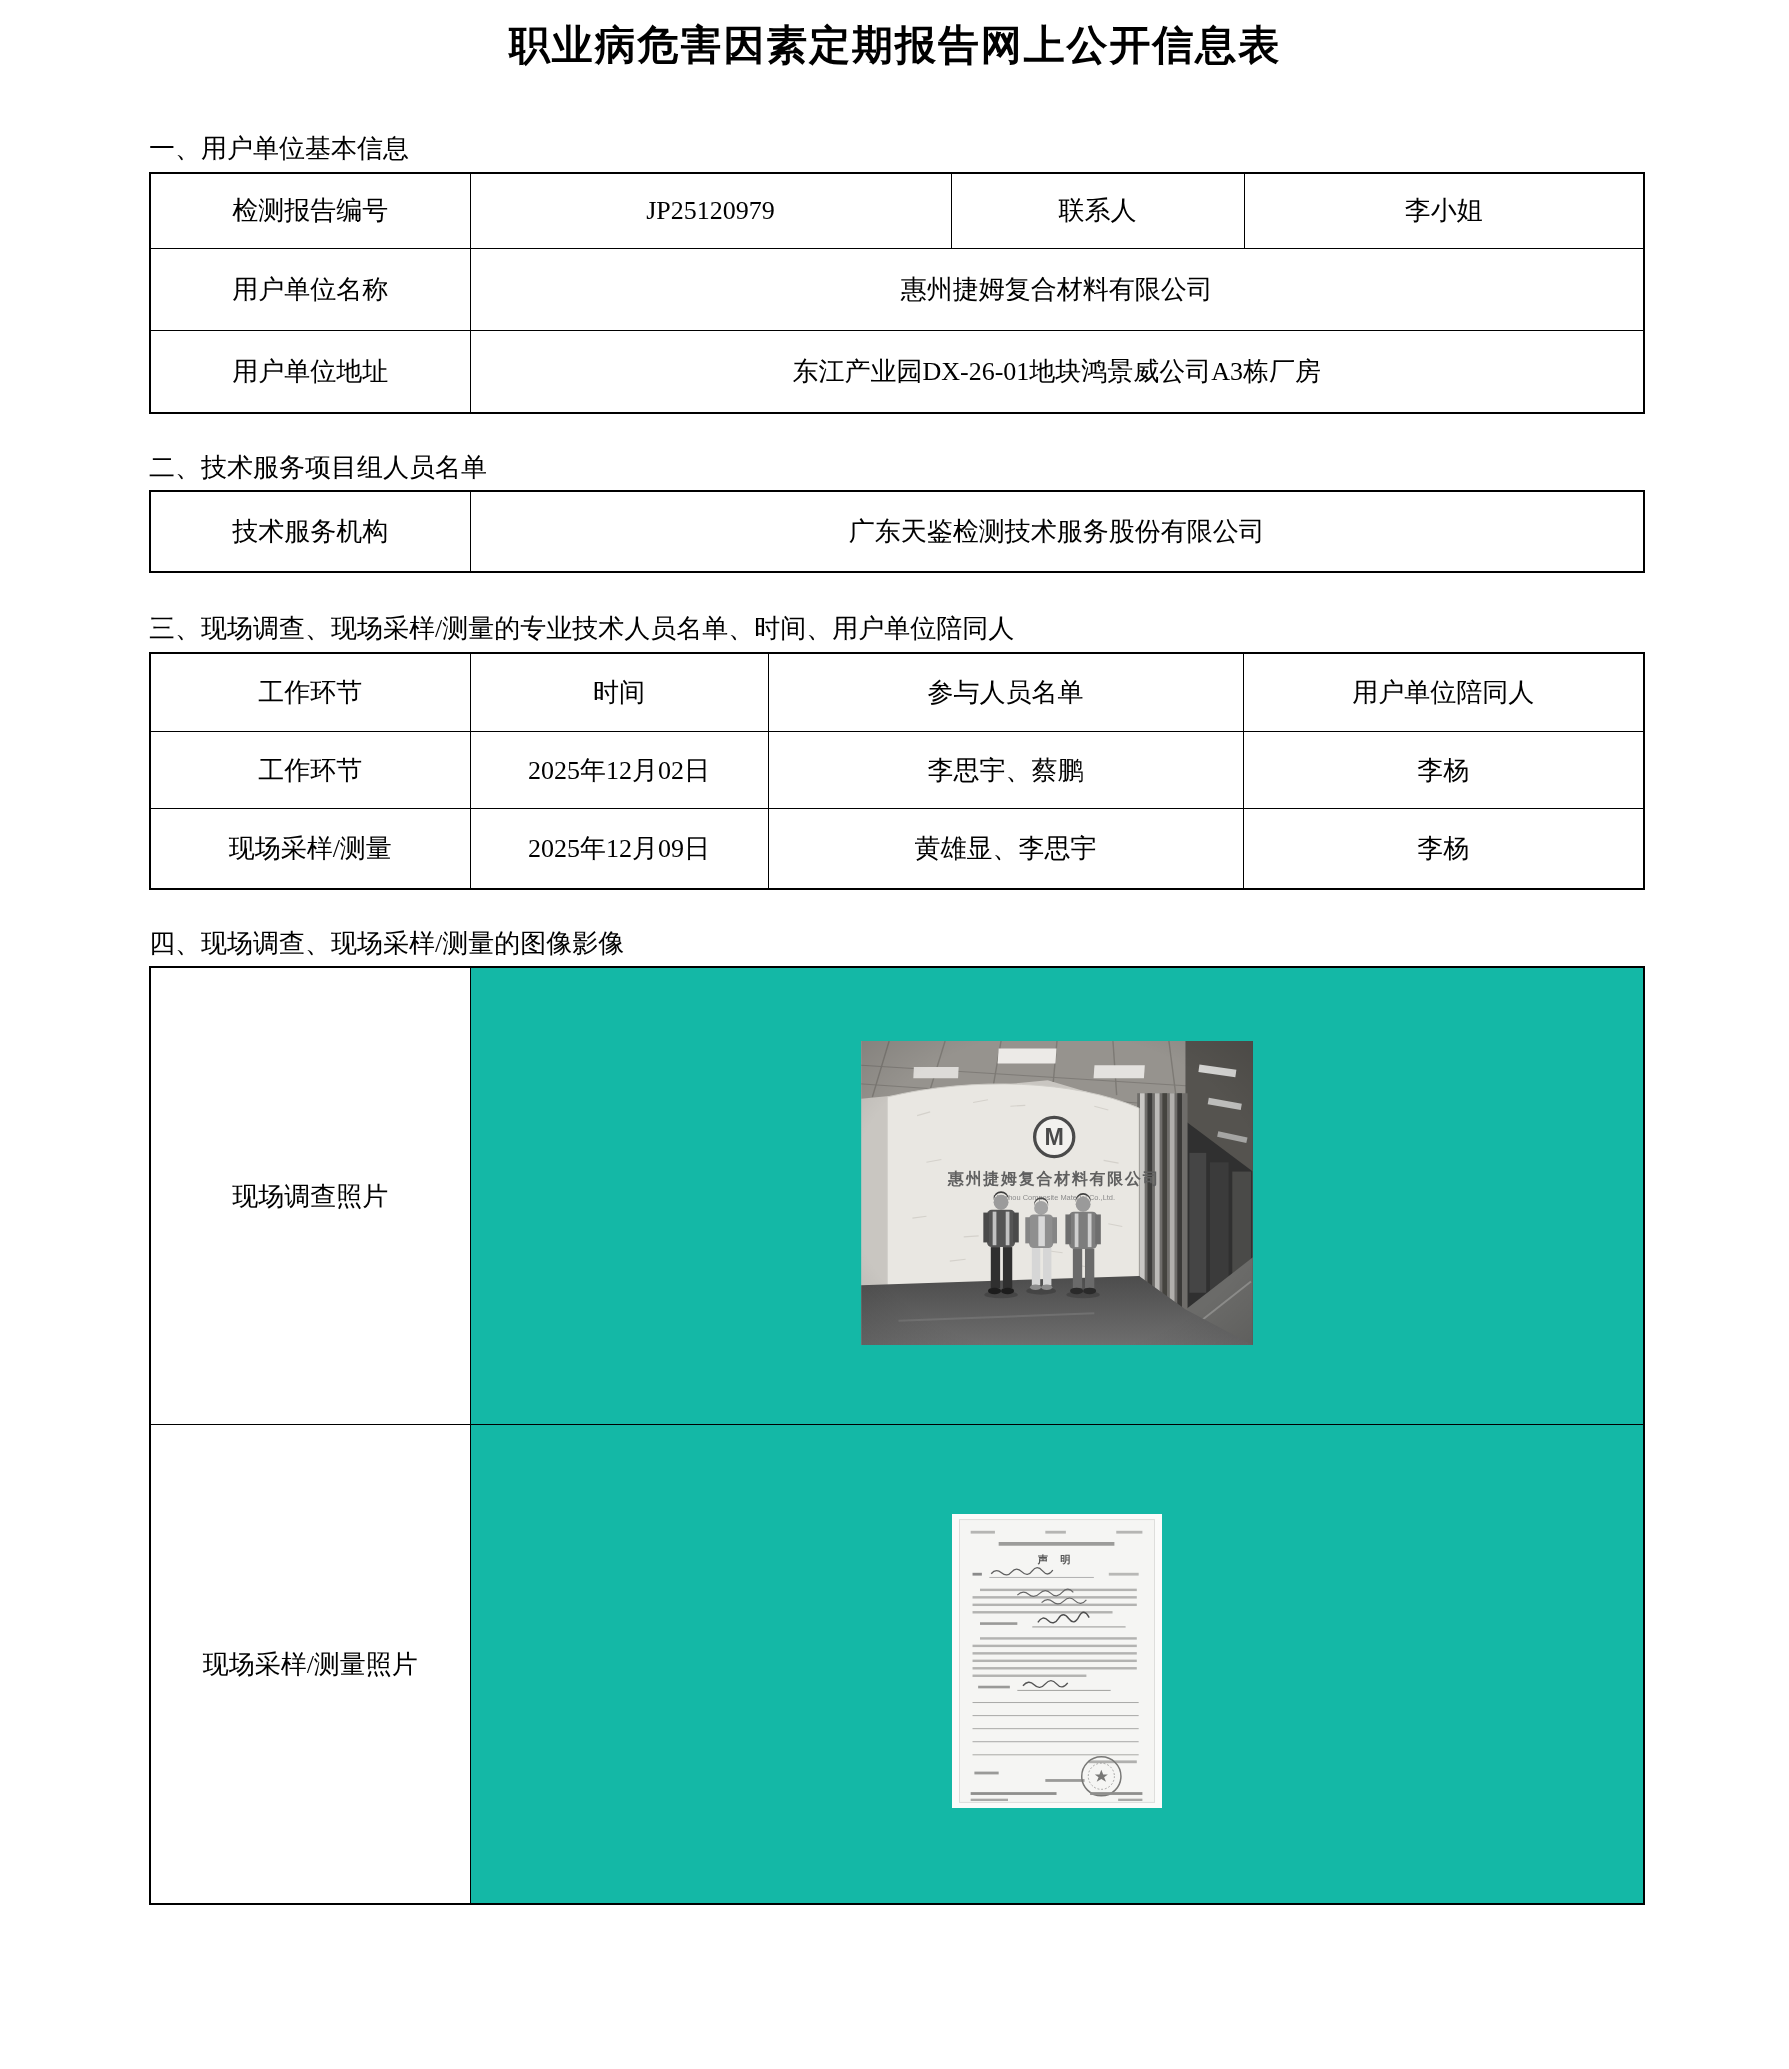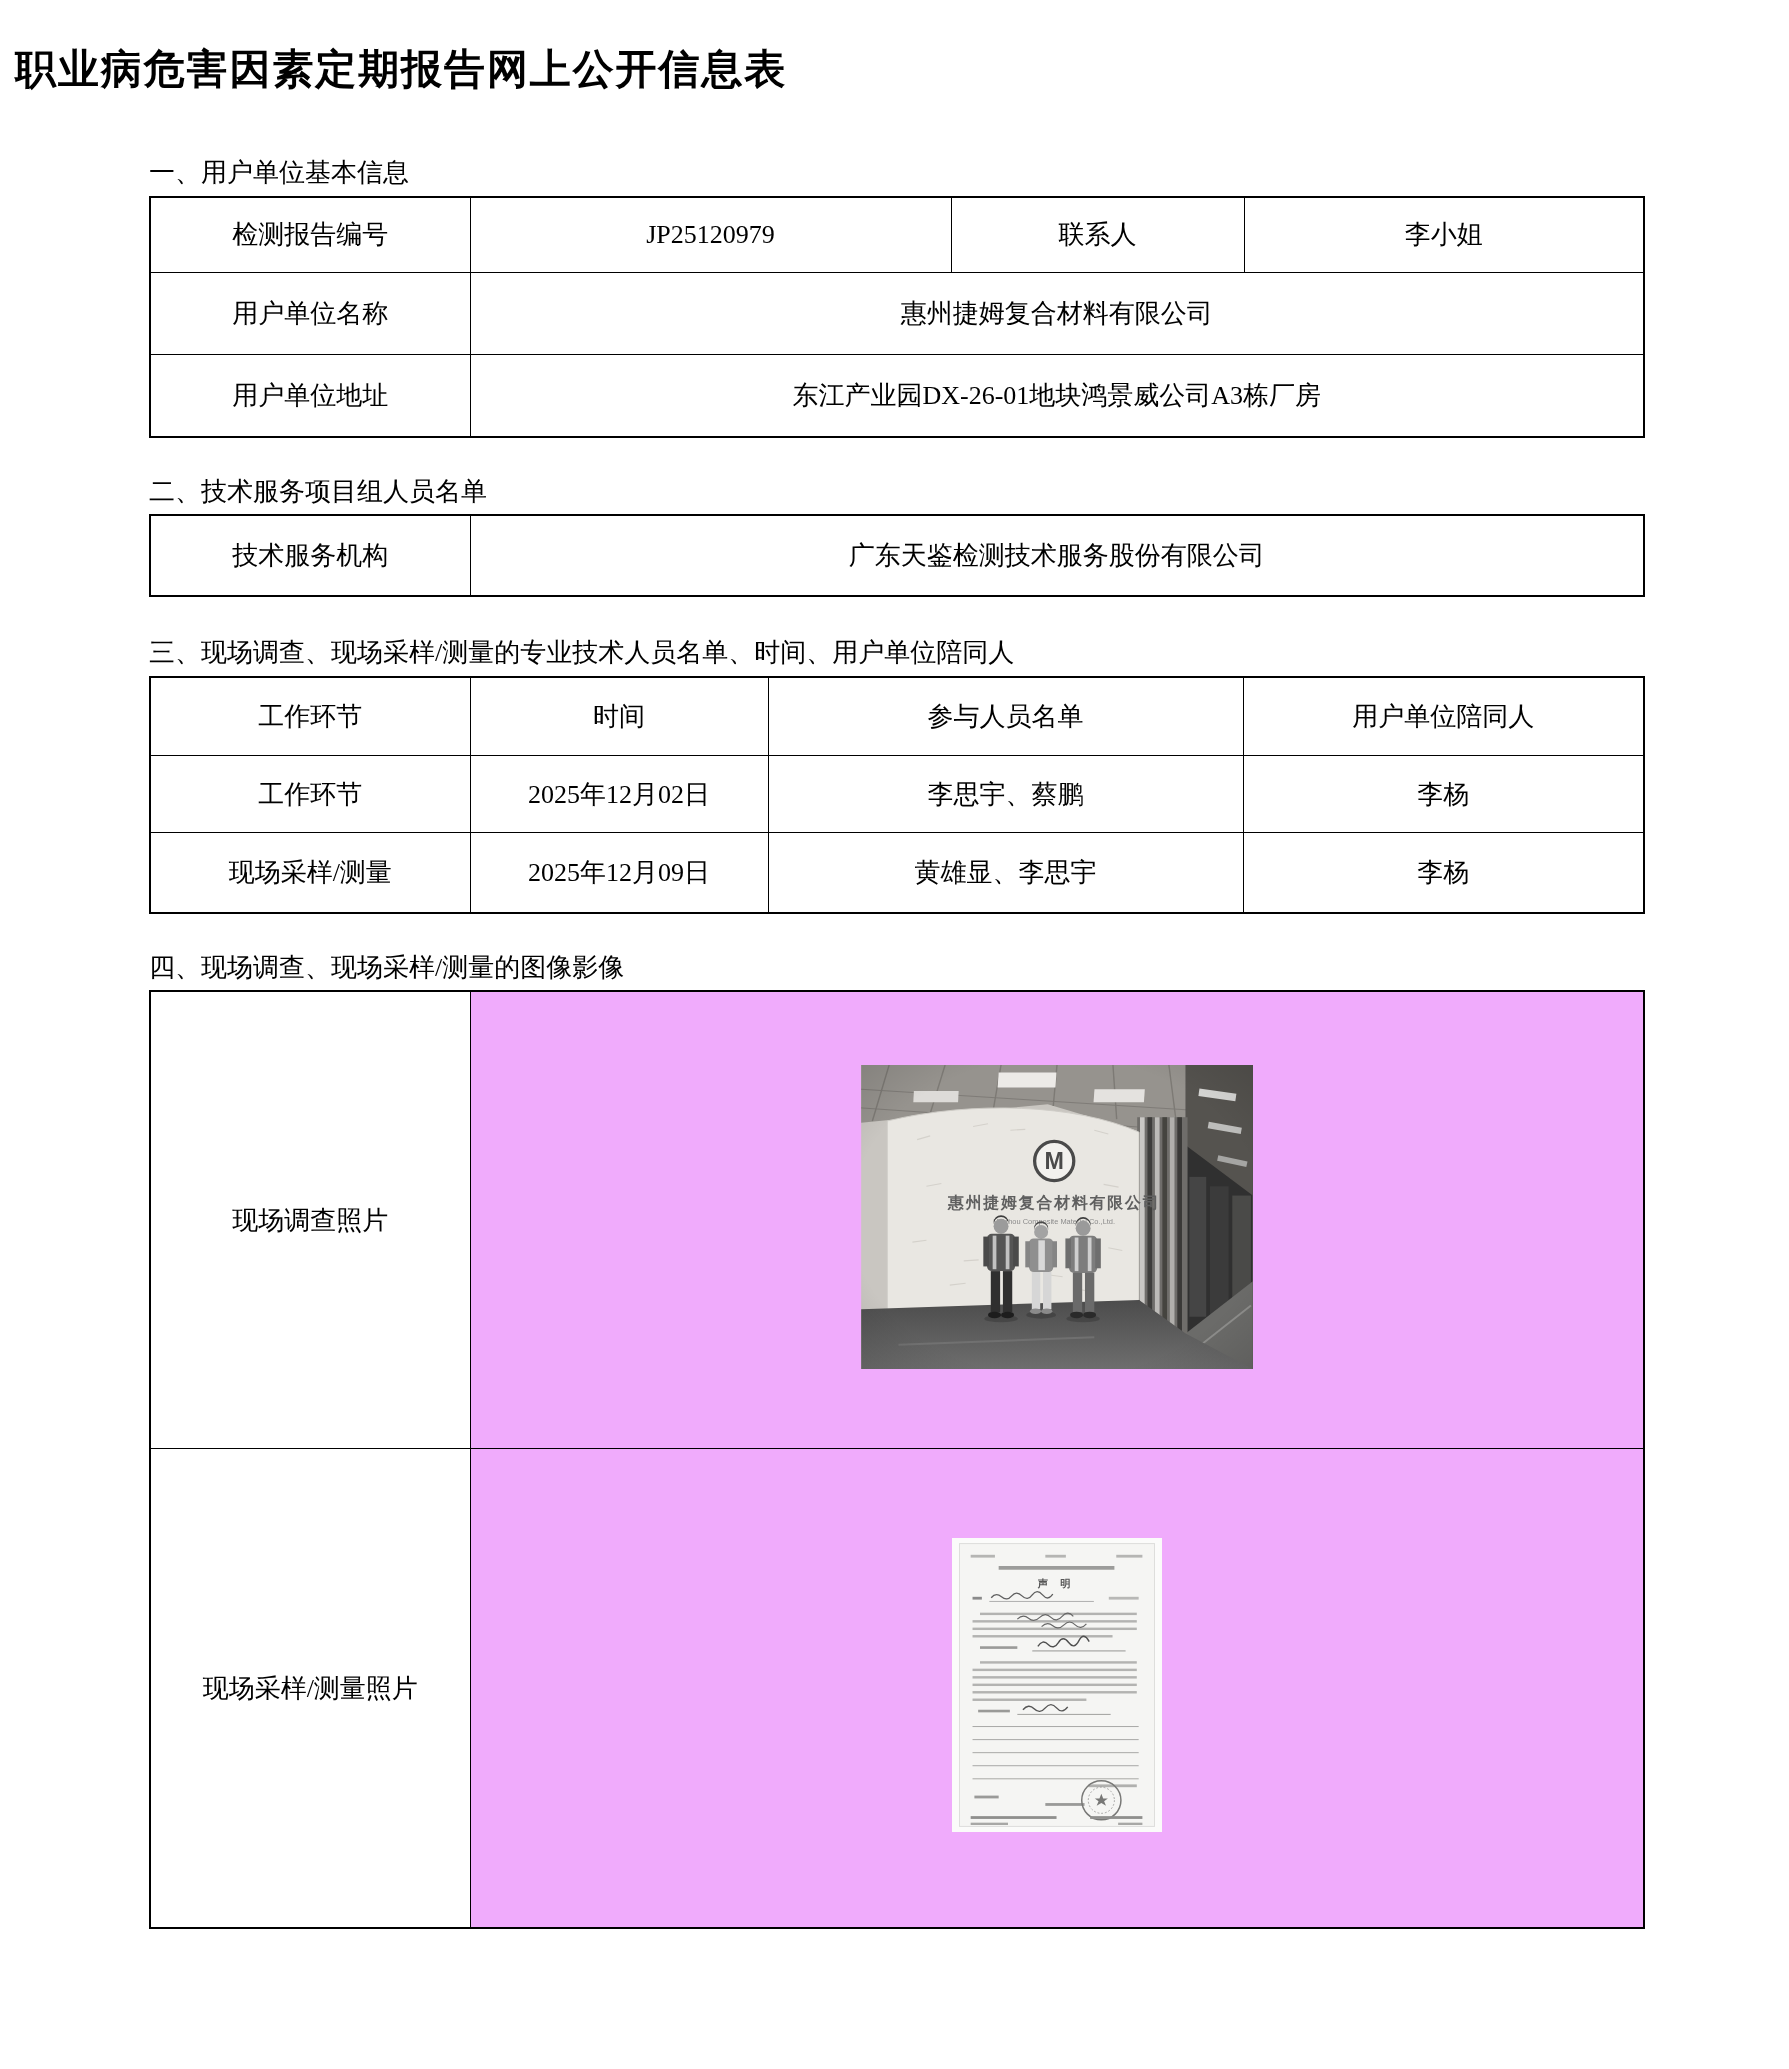--- a/index.html
+++ b/index.html
@@ -10,7 +10,7 @@
   }
   .page{width:1790px;}
   h1.doc-title{
-    margin:15px;padding-top:27px;height:58px;
+    margin:0;padding-top:18px;height:58px;text-align:center;
     font-size:41px;font-weight:bold;letter-spacing:1.9px;
   }
   .content{width:1493px;margin-left:149px;}

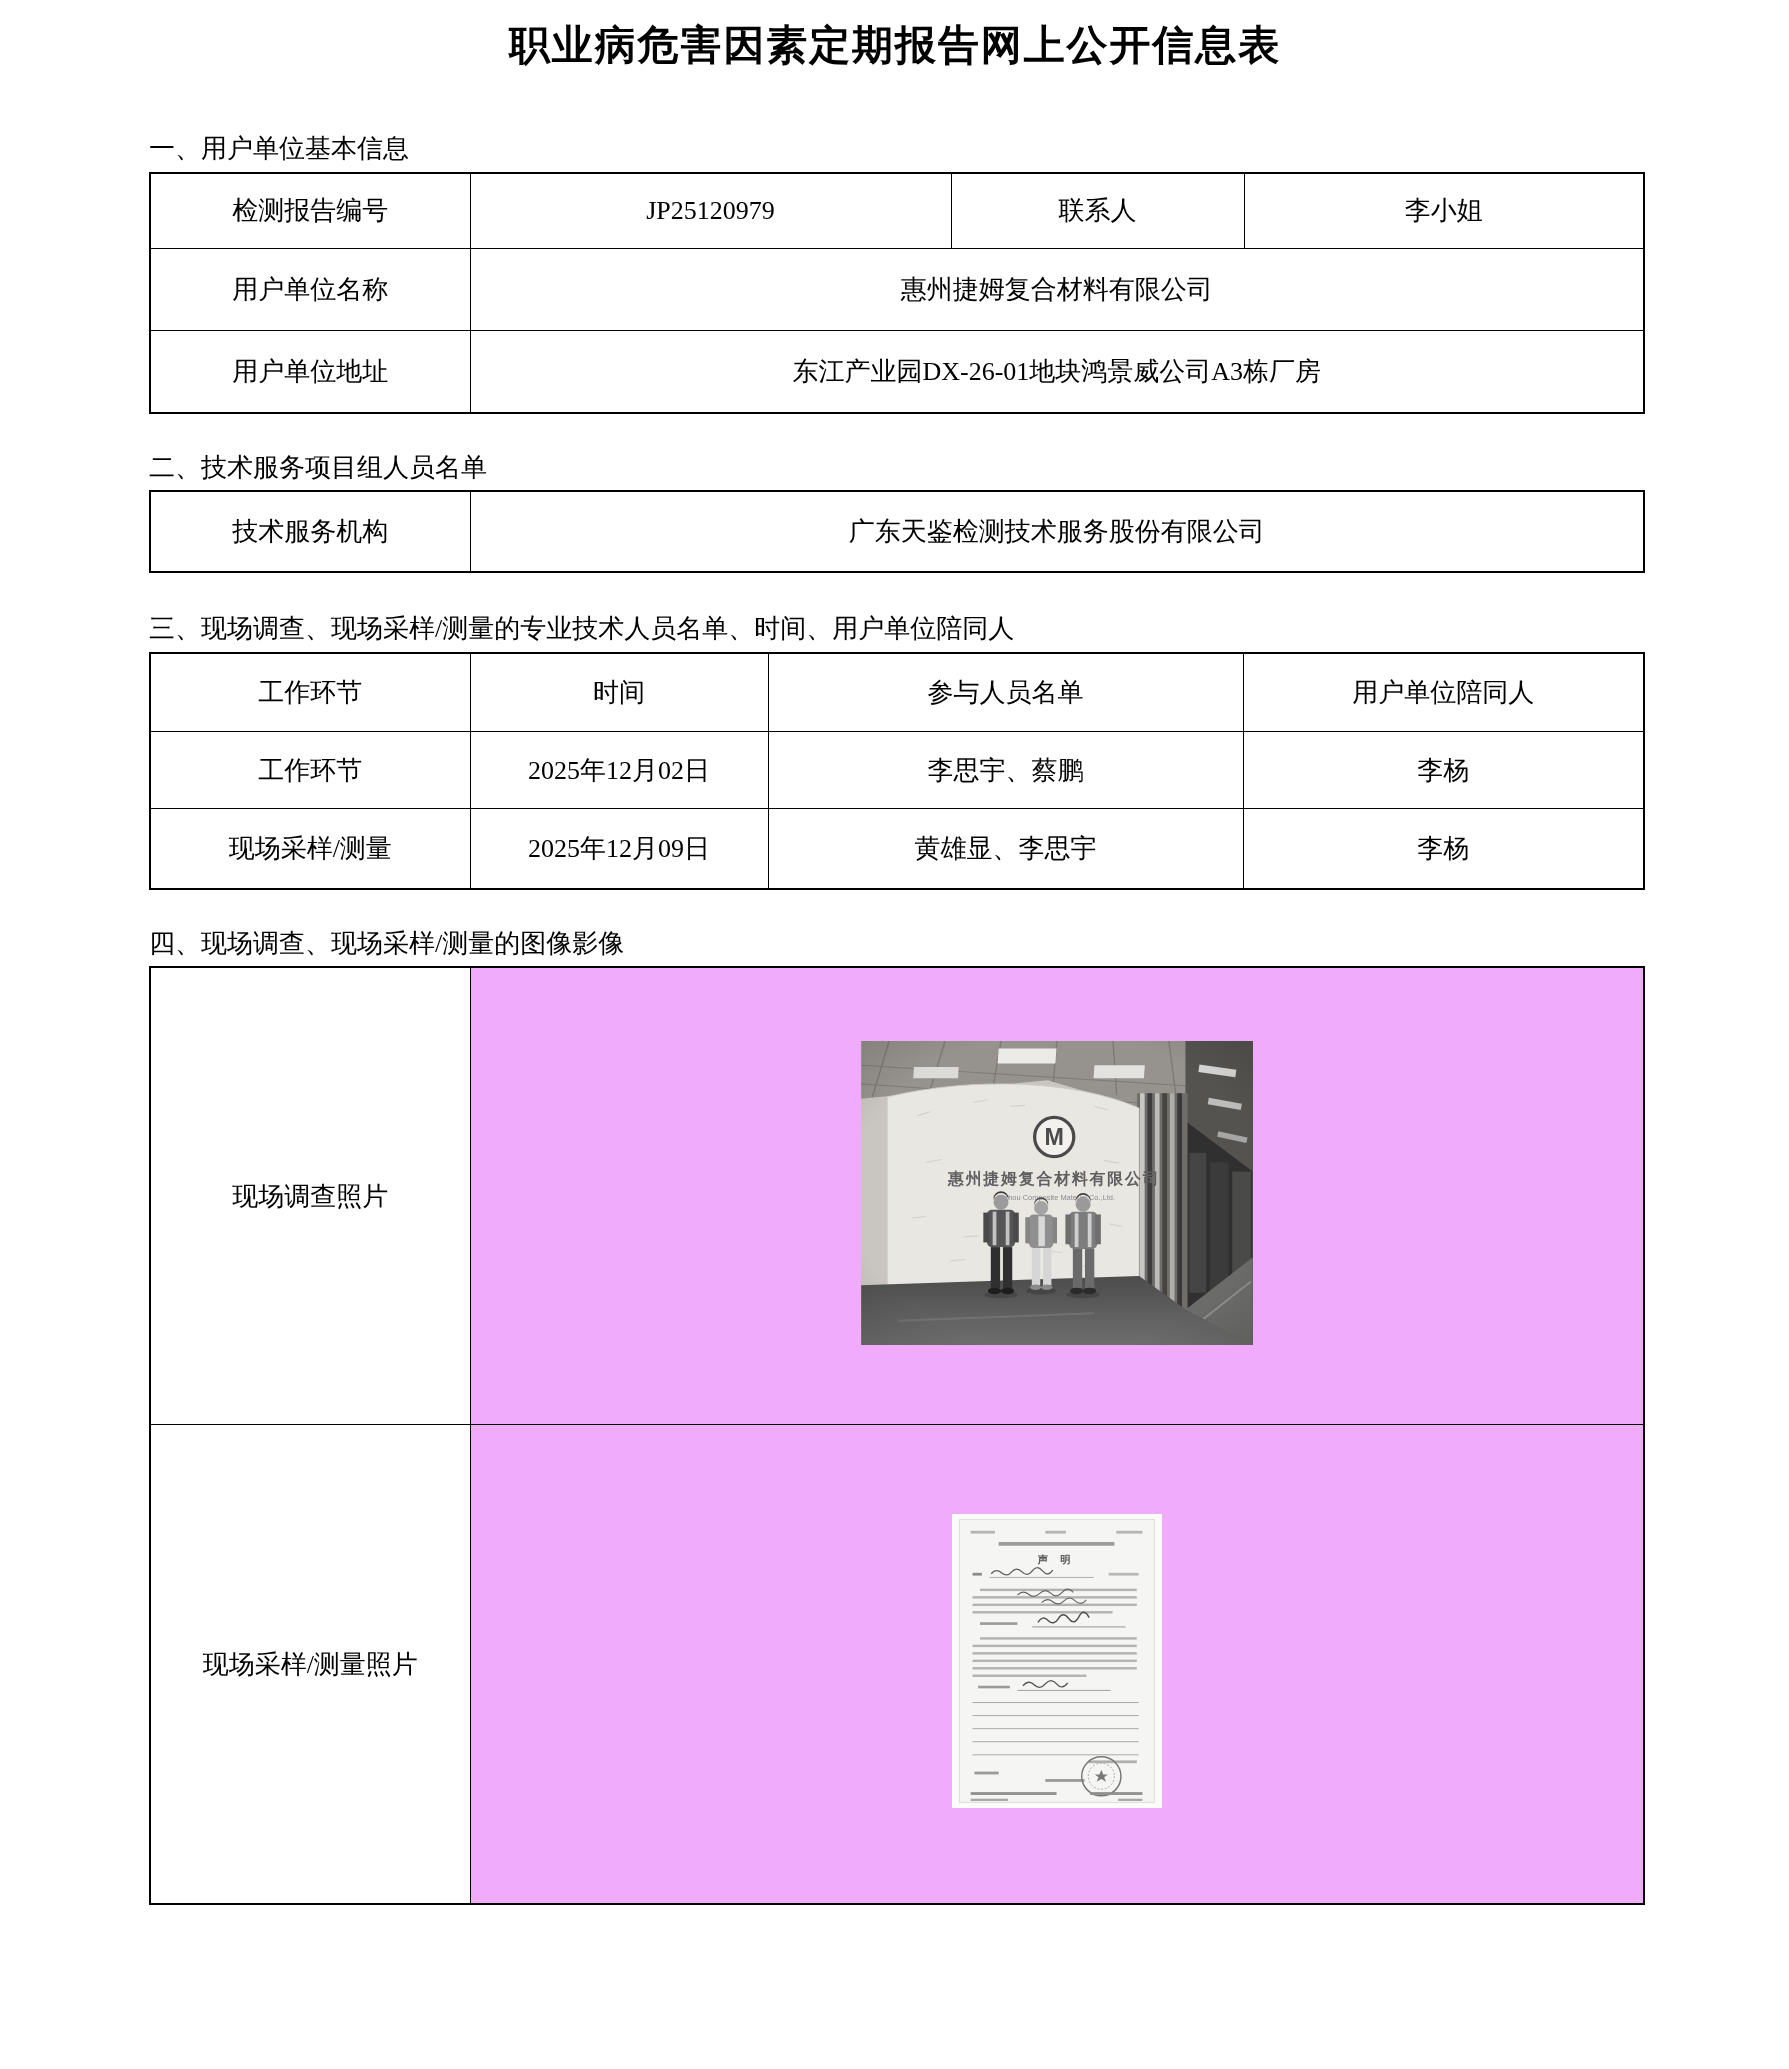--- a/index.html
+++ b/index.html
@@ -31,7 +31,7 @@
     font-size:26px;padding:0 7.5px;overflow:hidden;
   }
   .t1{margin-top:6.5px;}
-  .photo-cell{background:#f0abfc;}
+  .photo-cell{background:#14b8a6;}
   .photo-frame{display:inline-block;line-height:0;}
   svg text{font-family:"Liberation Sans","DejaVu Sans",sans-serif;}
 </style>

